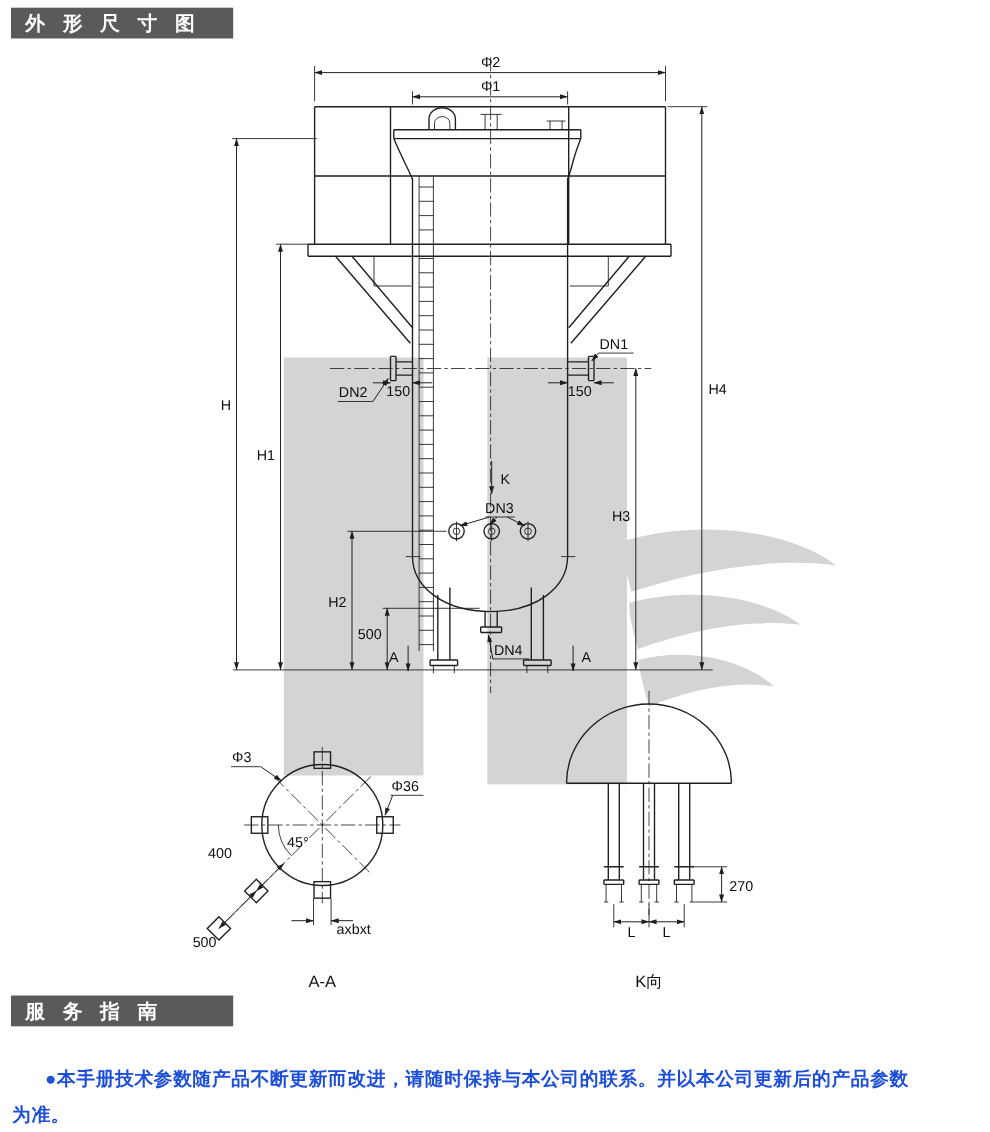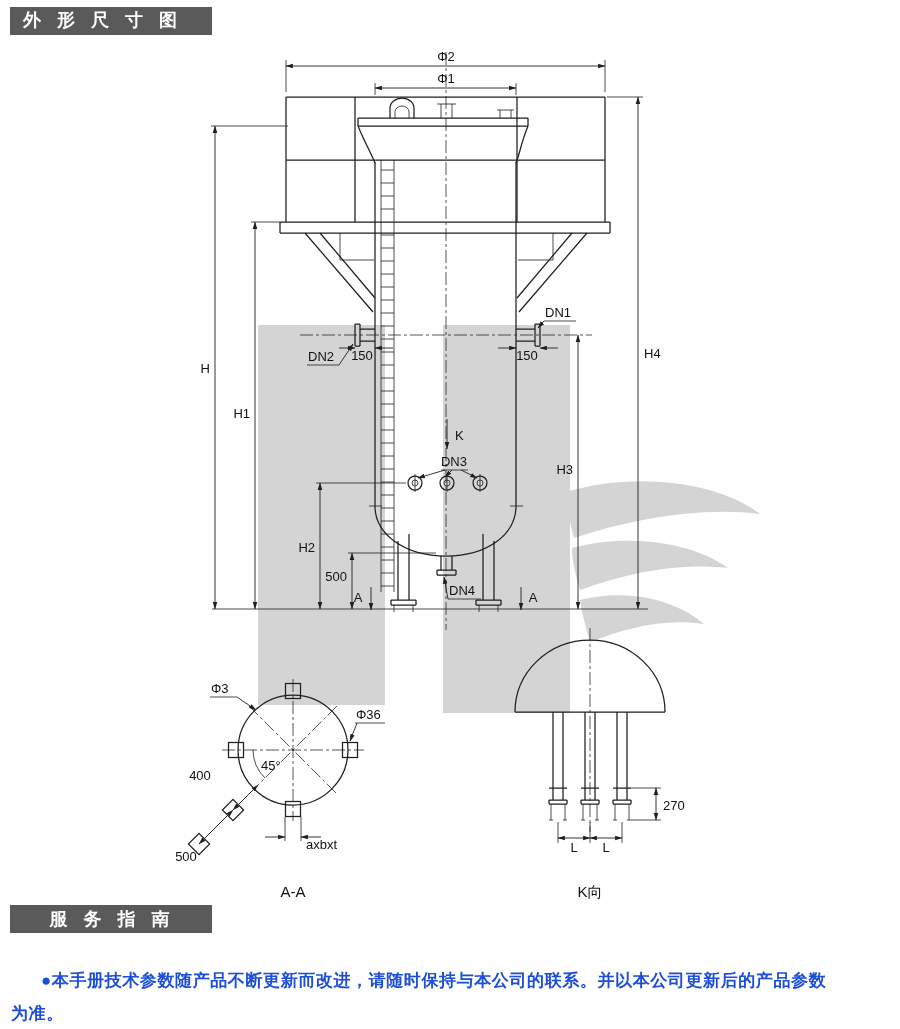--- a/index.html
+++ b/index.html
@@ -8,7 +8,7 @@
   .bar{position:absolute;left:10px;width:202px;height:28px;background:#5a5a5a;color:#fff;
        font-size:18px;font-weight:bold;line-height:28px;padding-left:13px;letter-spacing:16px;
        box-sizing:border-box;white-space:nowrap;overflow:hidden;}
-  .bar1{top:7px;font-family:Liberation Mono, monospace;}
+  .bar1{top:7px;}
   .bar2{top:905px;text-align:center;}
   .note{position:absolute;left:11px;top:964px;width:824px;font-size:17px;font-weight:bold;
         color:#1d4ed8;line-height:33px;letter-spacing:0.6px;text-indent:30px;}

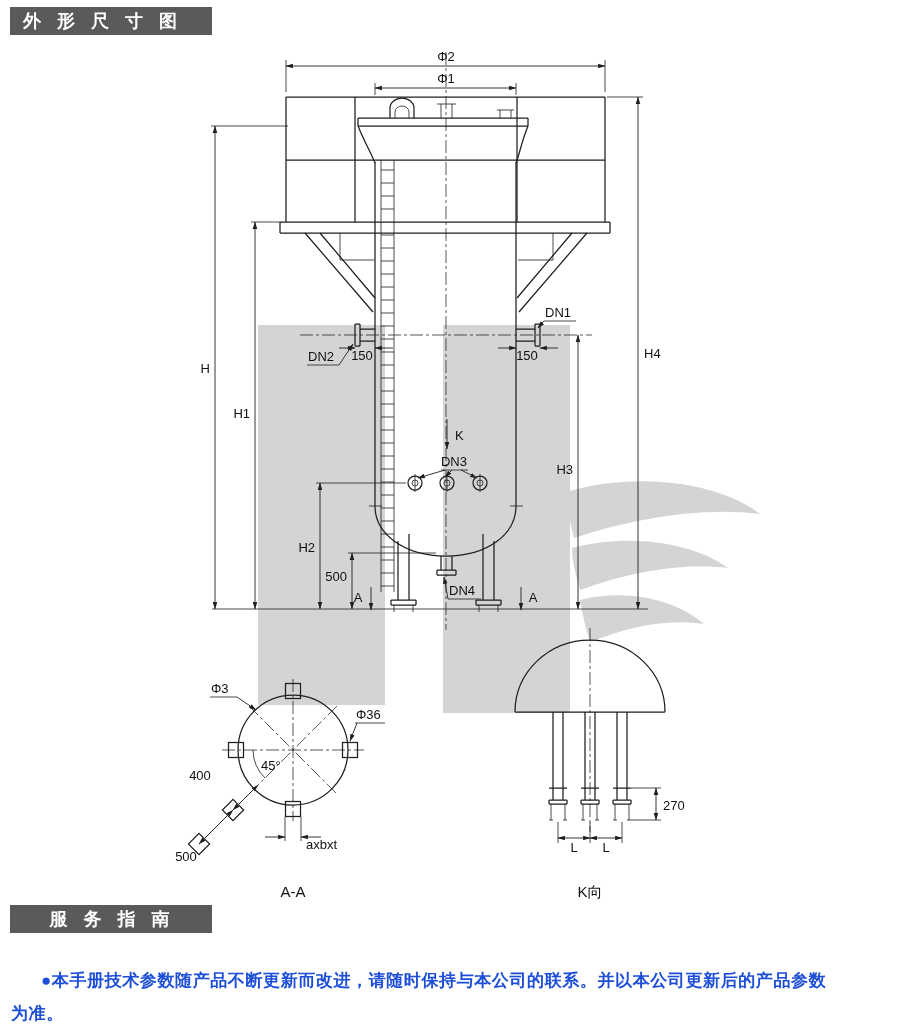--- a/index.html
+++ b/index.html
@@ -9,7 +9,7 @@
        font-size:18px;font-weight:bold;line-height:28px;padding-left:13px;letter-spacing:16px;
        box-sizing:border-box;white-space:nowrap;overflow:hidden;}
   .bar1{top:7px;}
-  .bar2{top:905px;text-align:center;}
+  .bar2{top:905px;}
   .note{position:absolute;left:11px;top:964px;width:824px;font-size:17px;font-weight:bold;
         color:#1d4ed8;line-height:33px;letter-spacing:0.6px;text-indent:30px;}
   svg.draw{position:absolute;left:0;top:0;}

